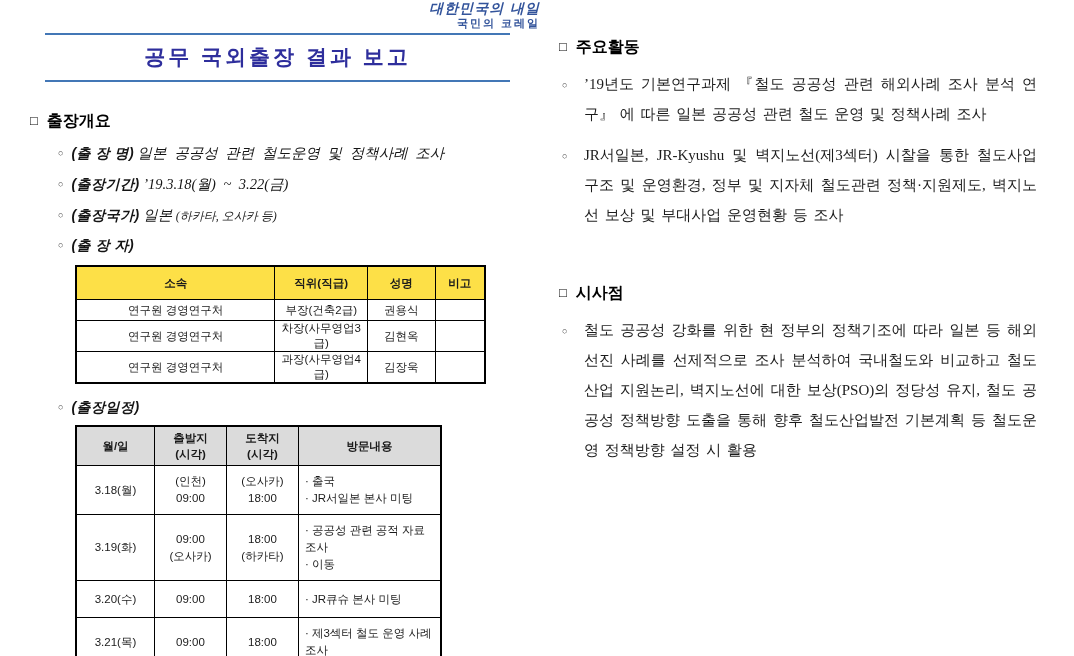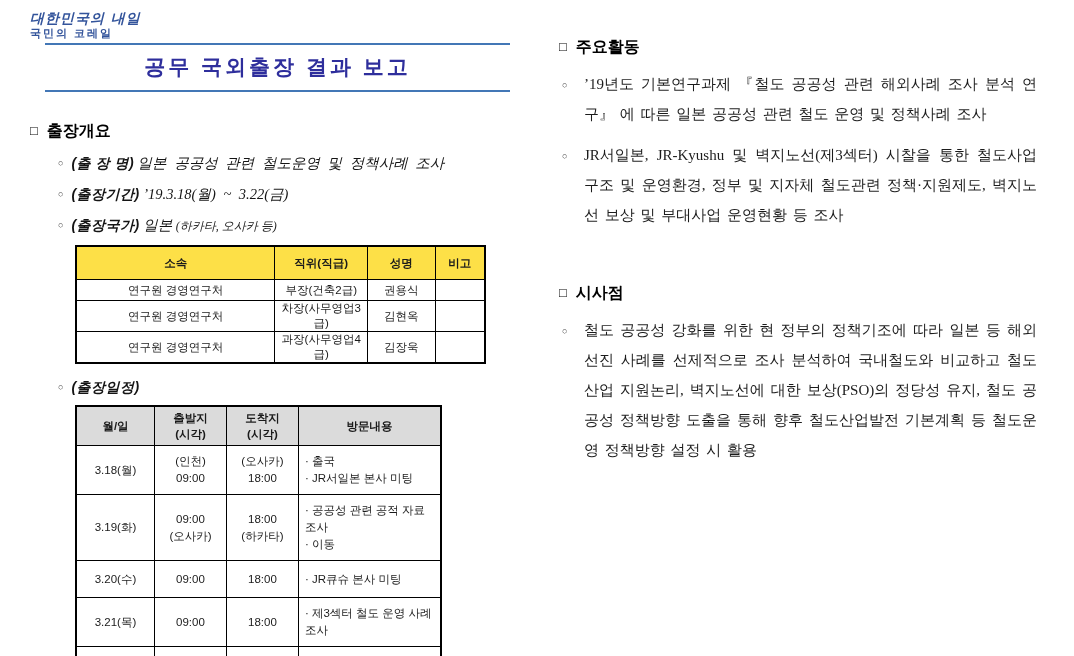--- a/index.html
+++ b/index.html
@@ -12,7 +12,7 @@
   
   .left-col { position:absolute; left:30px; top:0; width:512px; }
 
-  .logo { margin-top:10px; line-height:1.2; padding-right:2px; }
+  .logo { text-align:right; margin-top:0; line-height:1.2; padding-right:2px; }
   .logo-line1 { font-family:"DejaVu Serif", serif; font-style:italic; font-weight:bold;
                 font-size:14px; color:#33549B; letter-spacing:1px; }
   .logo-line2 { font-family:"Liberation Sans", sans-serif; font-weight:bold;

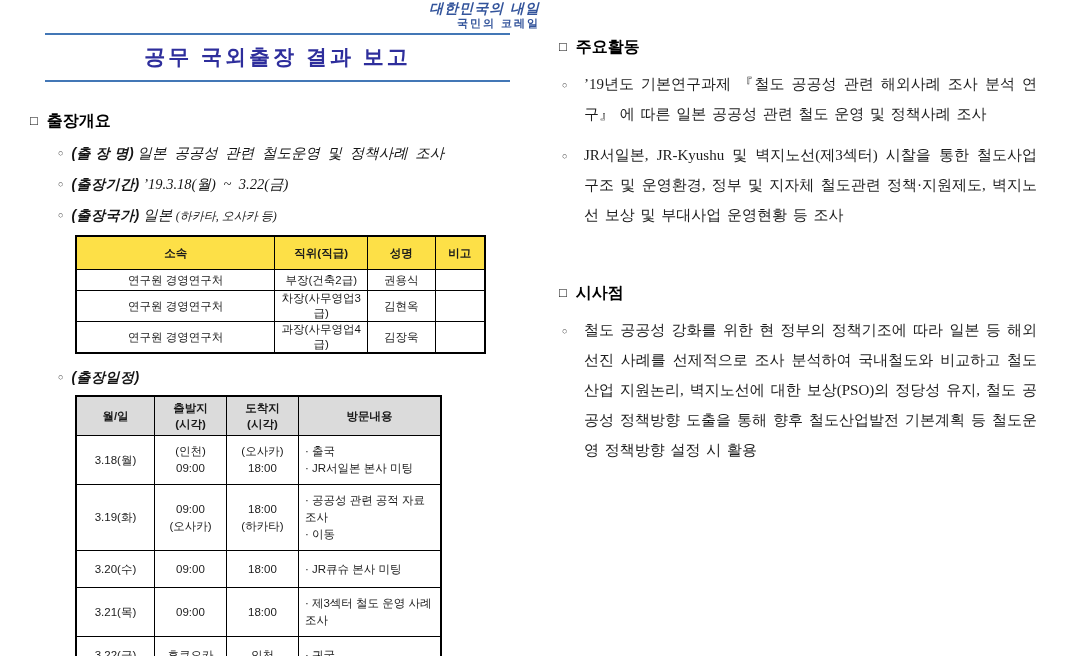--- a/index.html
+++ b/index.html
@@ -96,6 +96,9 @@
       <span class="ov-note">(하카타, 오사카 등)</span>
     </div>
 
+    <div class="ov-item">
+      <span class="circ">○</span><span class="ov-label">(출 장 자)</span>
+    </div>
 
     <table class="members">
       <colgroup>

